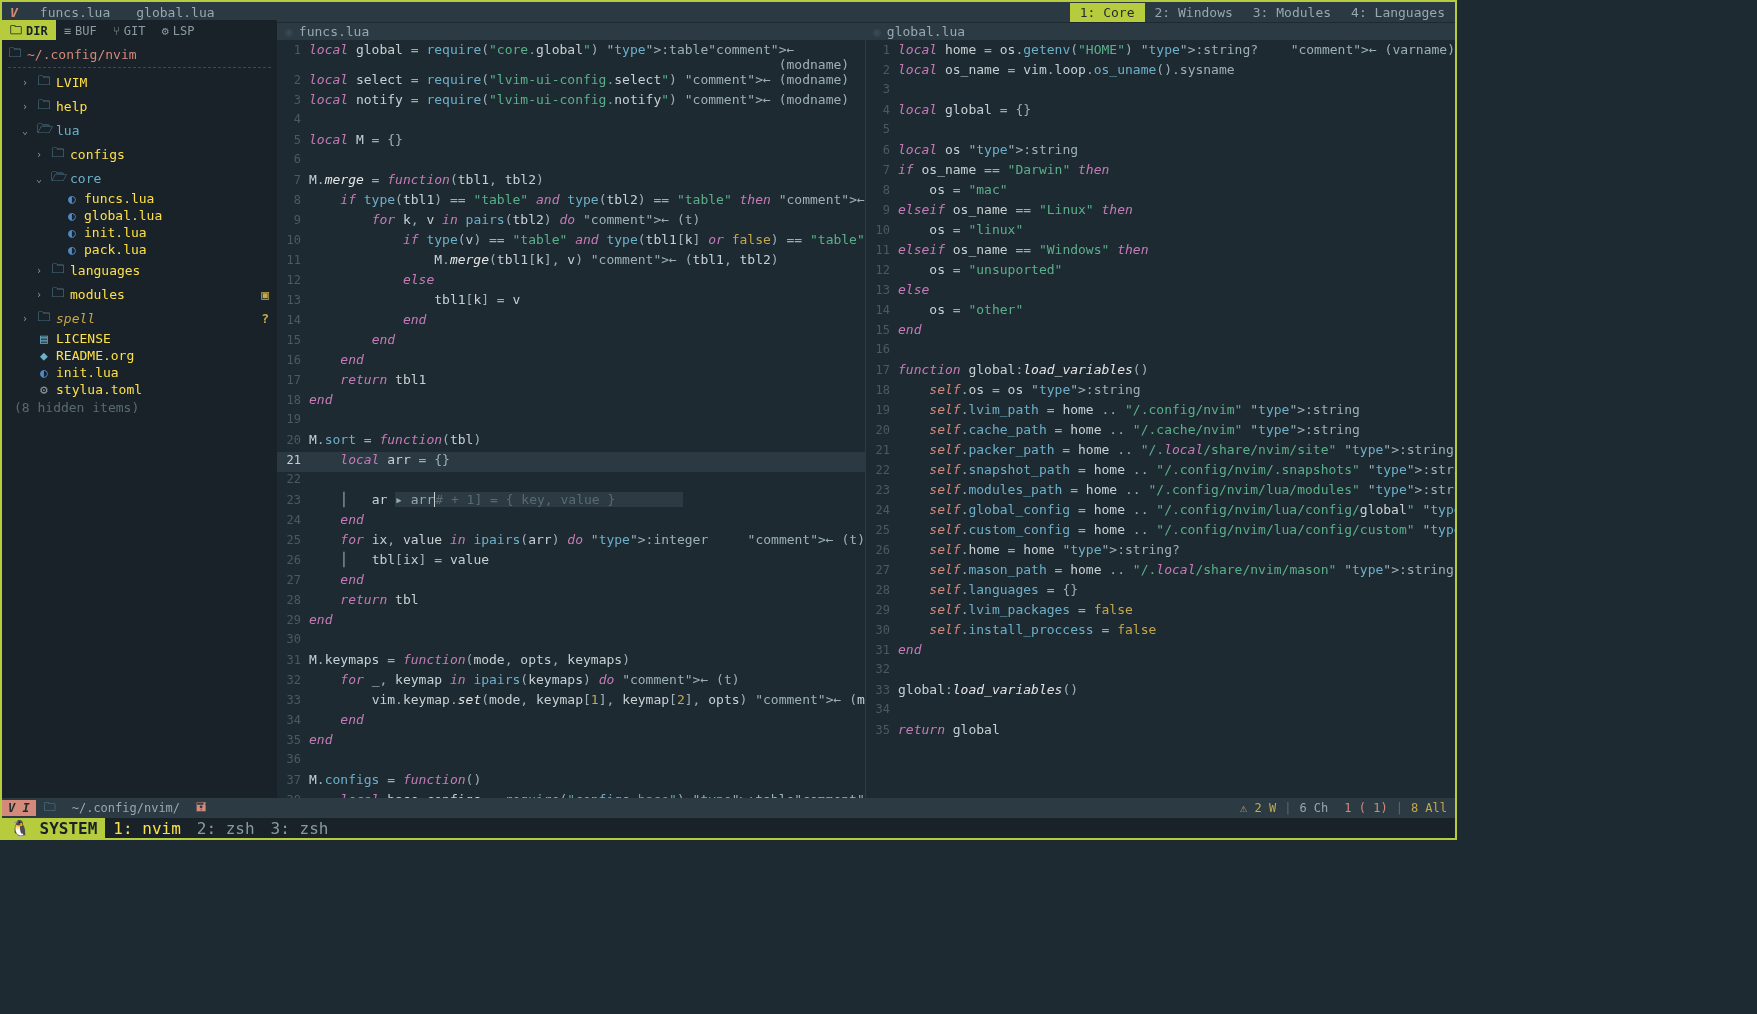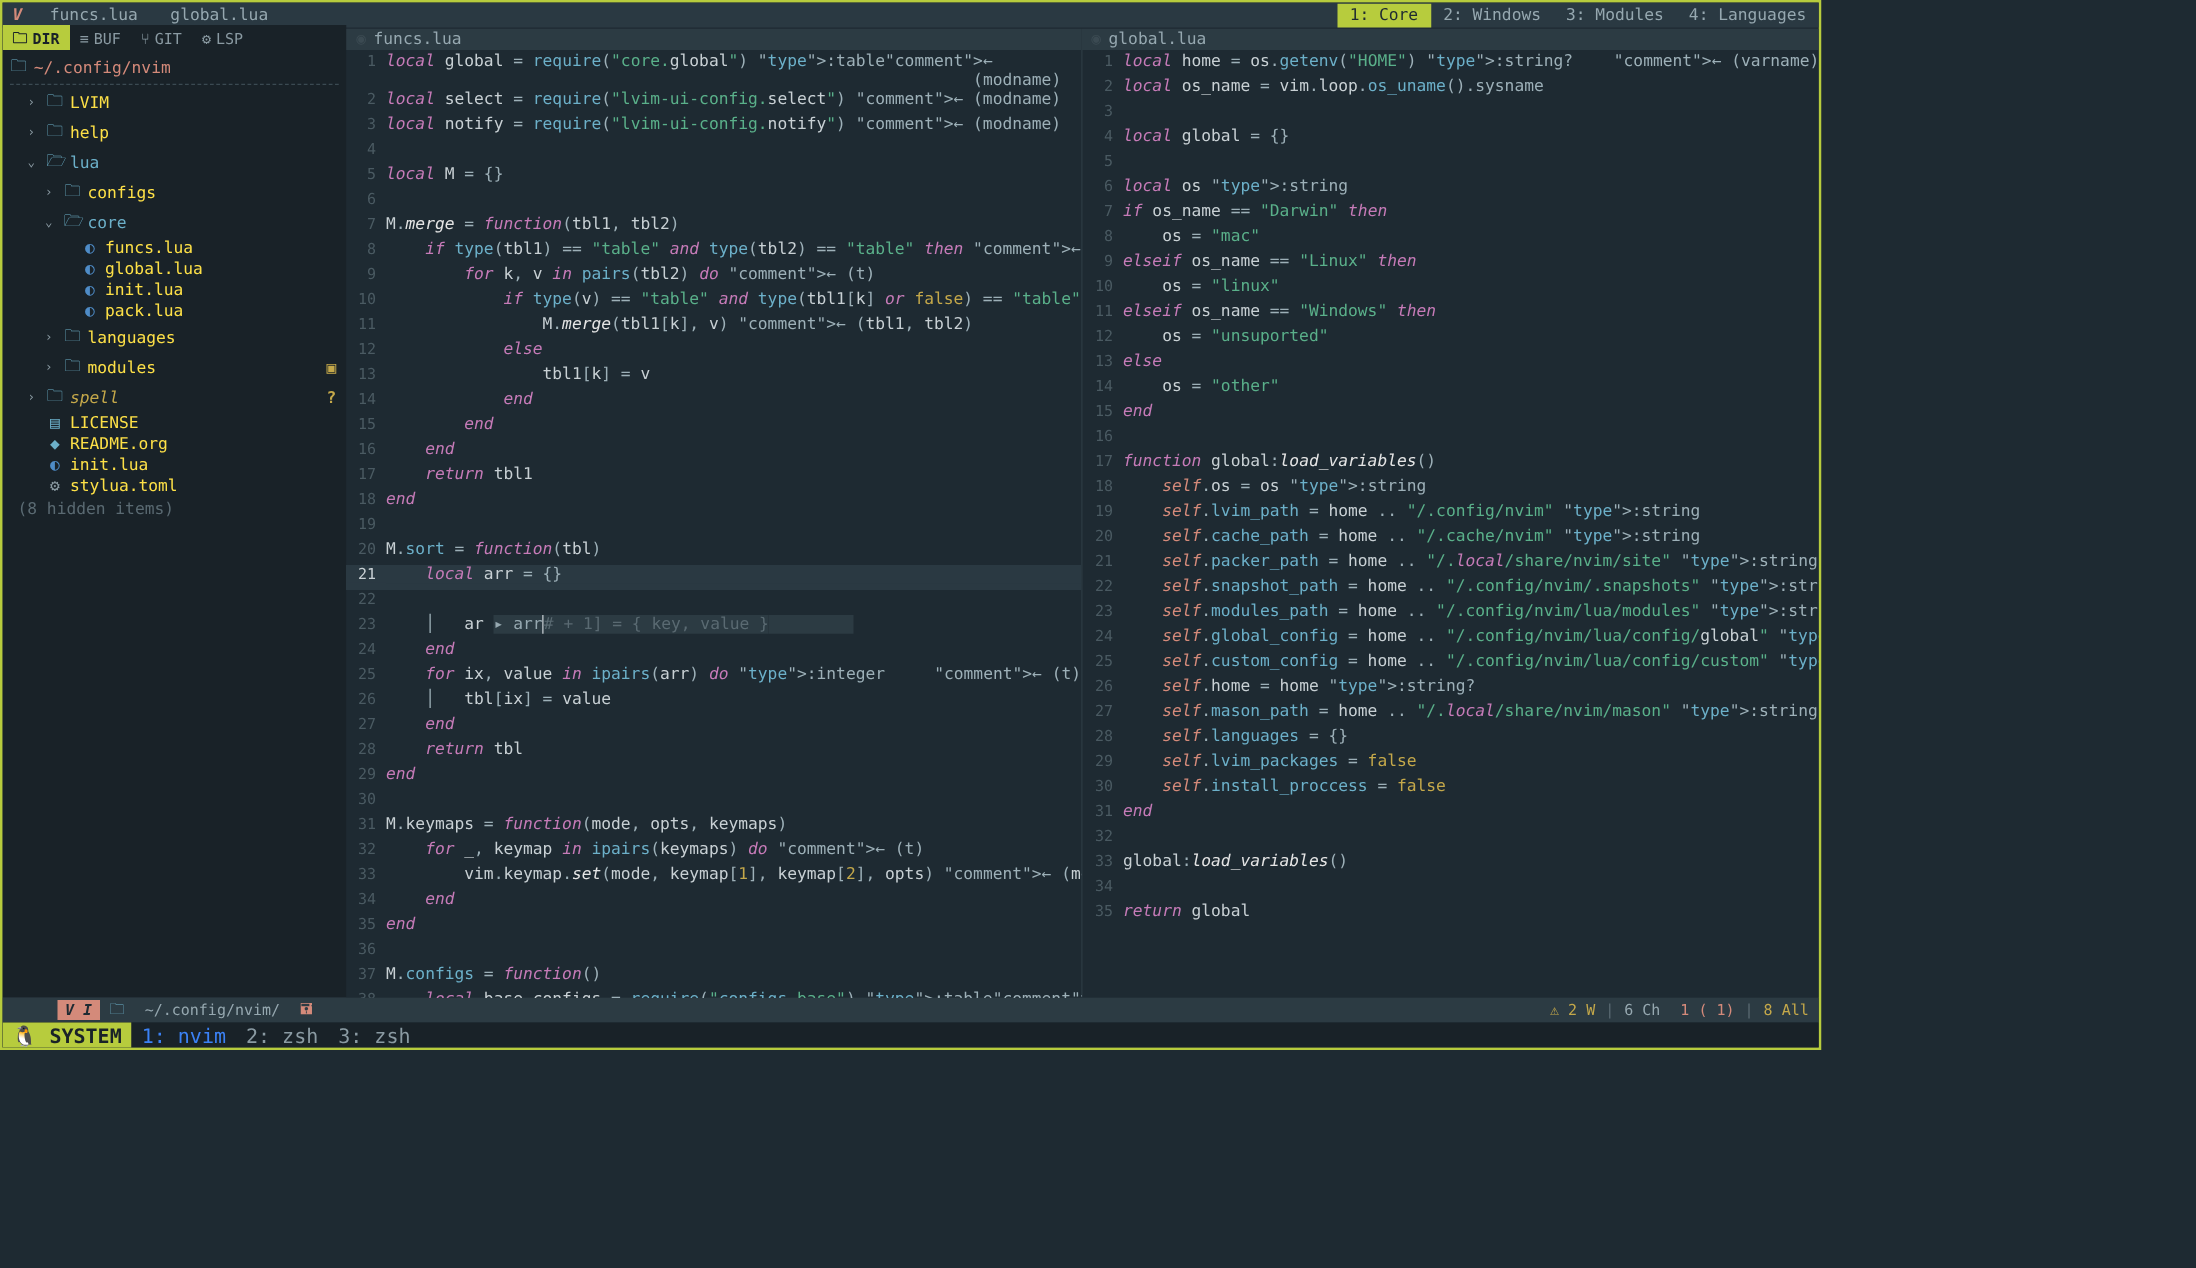--- a/index.html
+++ b/index.html
@@ -98,7 +98,7 @@
     align-items: center;
     font-size: 12px;
   }
-  .statusline .mode { background: #d48a7a; color: #1e2a32; padding: 1px 6px; font-weight: bold; font-style: italic; margin-left: 44px; }
+  .statusline .mode { background: #d48a7a; color: #1e2a32; padding: 1px 6px; font-weight: bold; font-style: italic; }
   .statusline .seg { padding: 0 8px; }
   .statusline .spacer { flex: 1; }
   .statusline .warn { color: #c4a84a; }

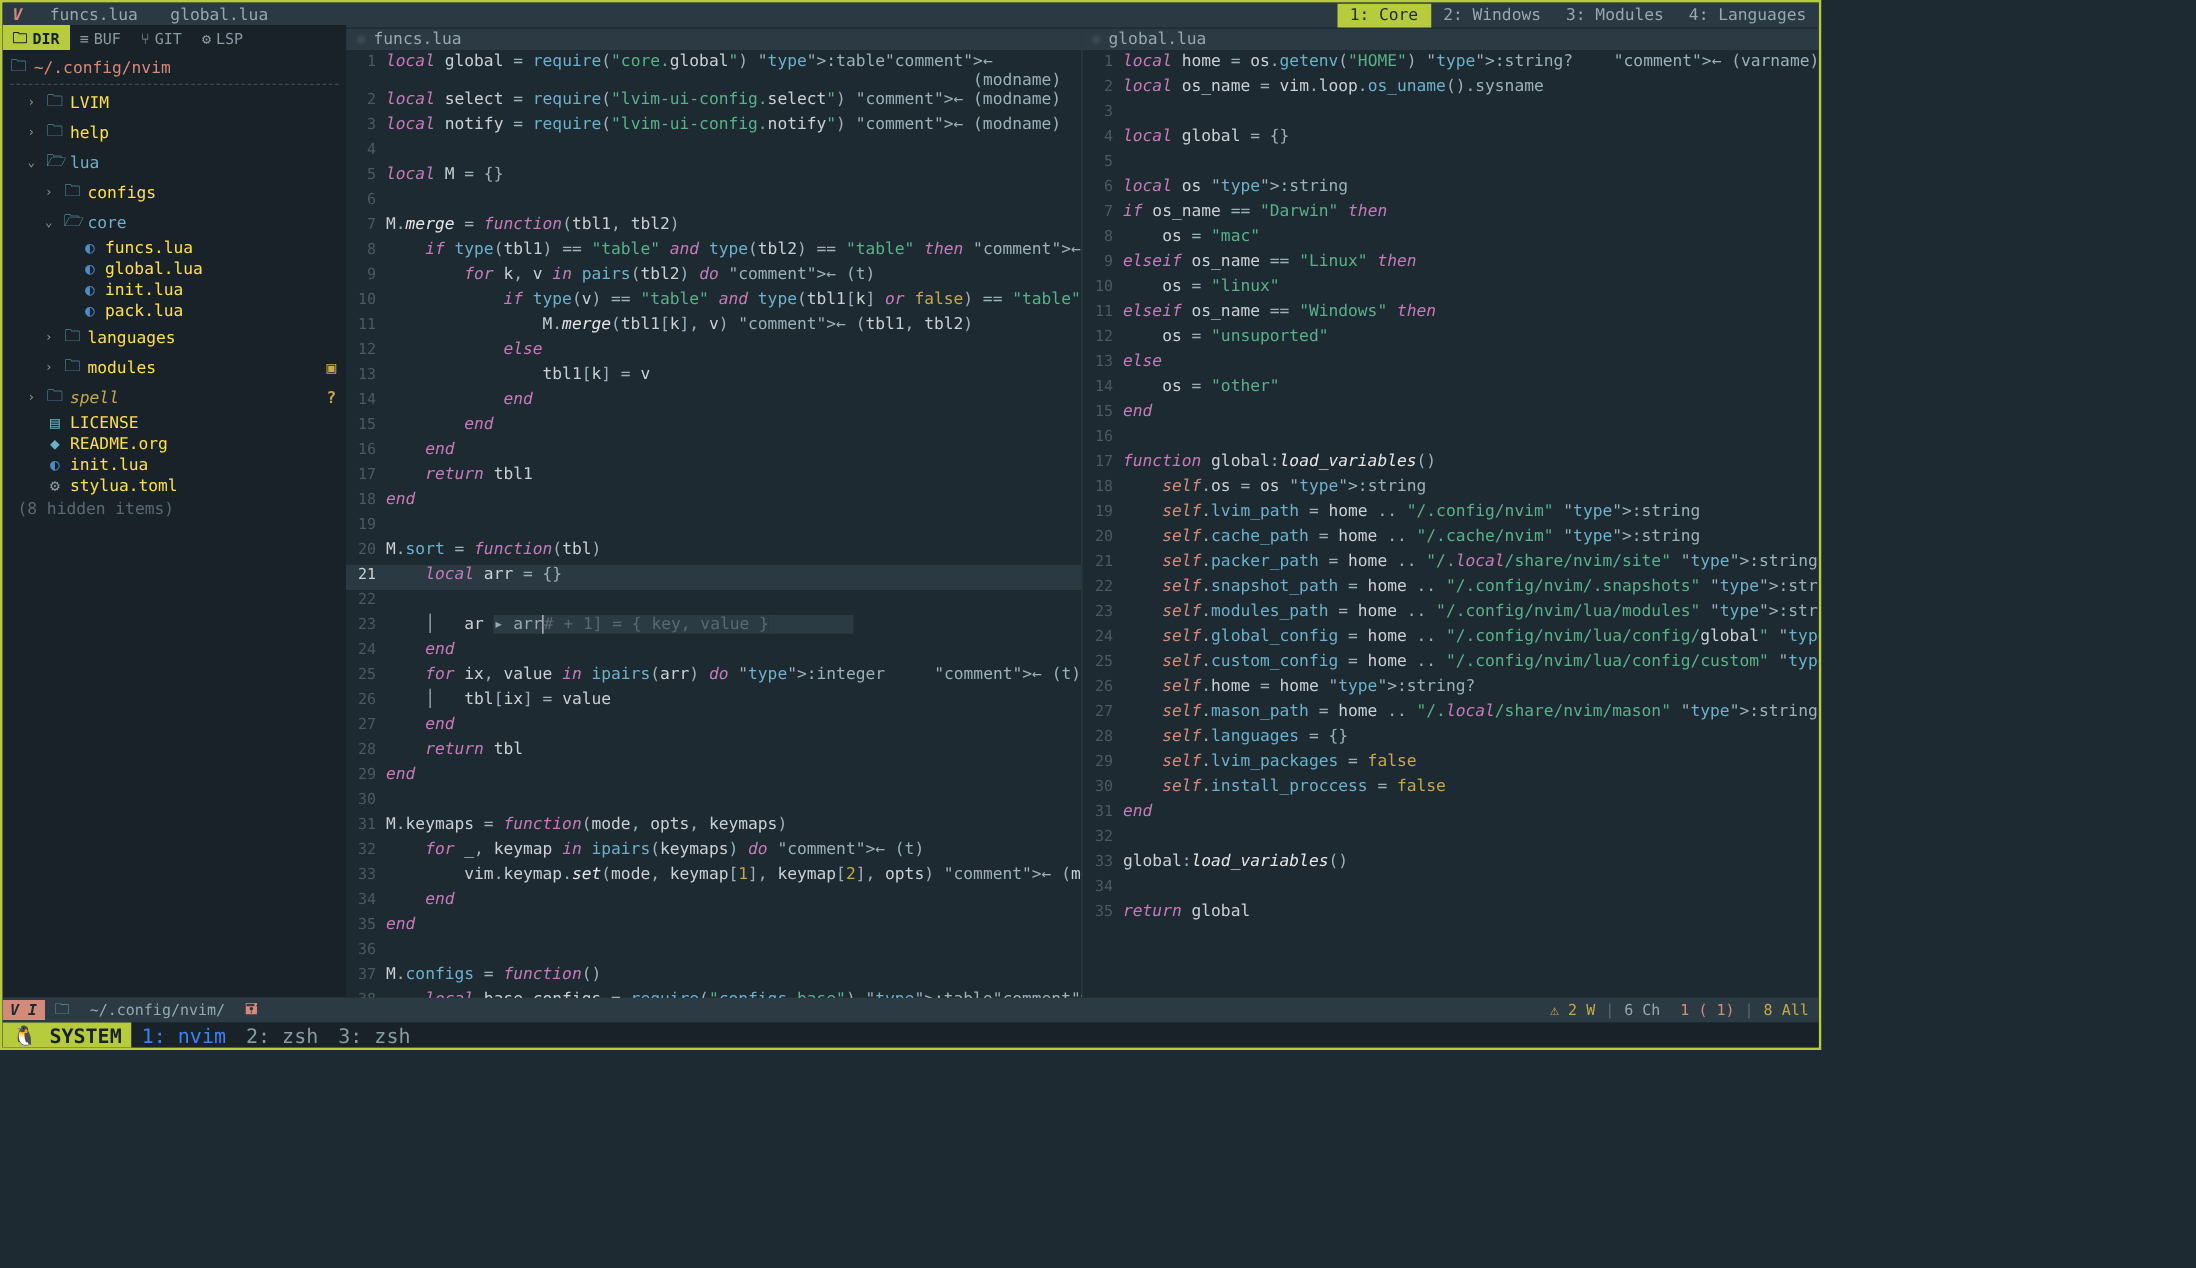--- a/index.html
+++ b/index.html
@@ -114,7 +114,7 @@
   }
   .tmuxline .session { background: #b7cc3d; color: #192228; padding: 1px 8px; font-weight: bold; }
   .tmuxline .win { padding: 0 8px; color: #8a9aa2; }
-  .tmuxline .win.active { color: #3b82f6; }
+  .tmuxline .win.active { color: #fde047; }
 </style>
 </head>
 <body>

